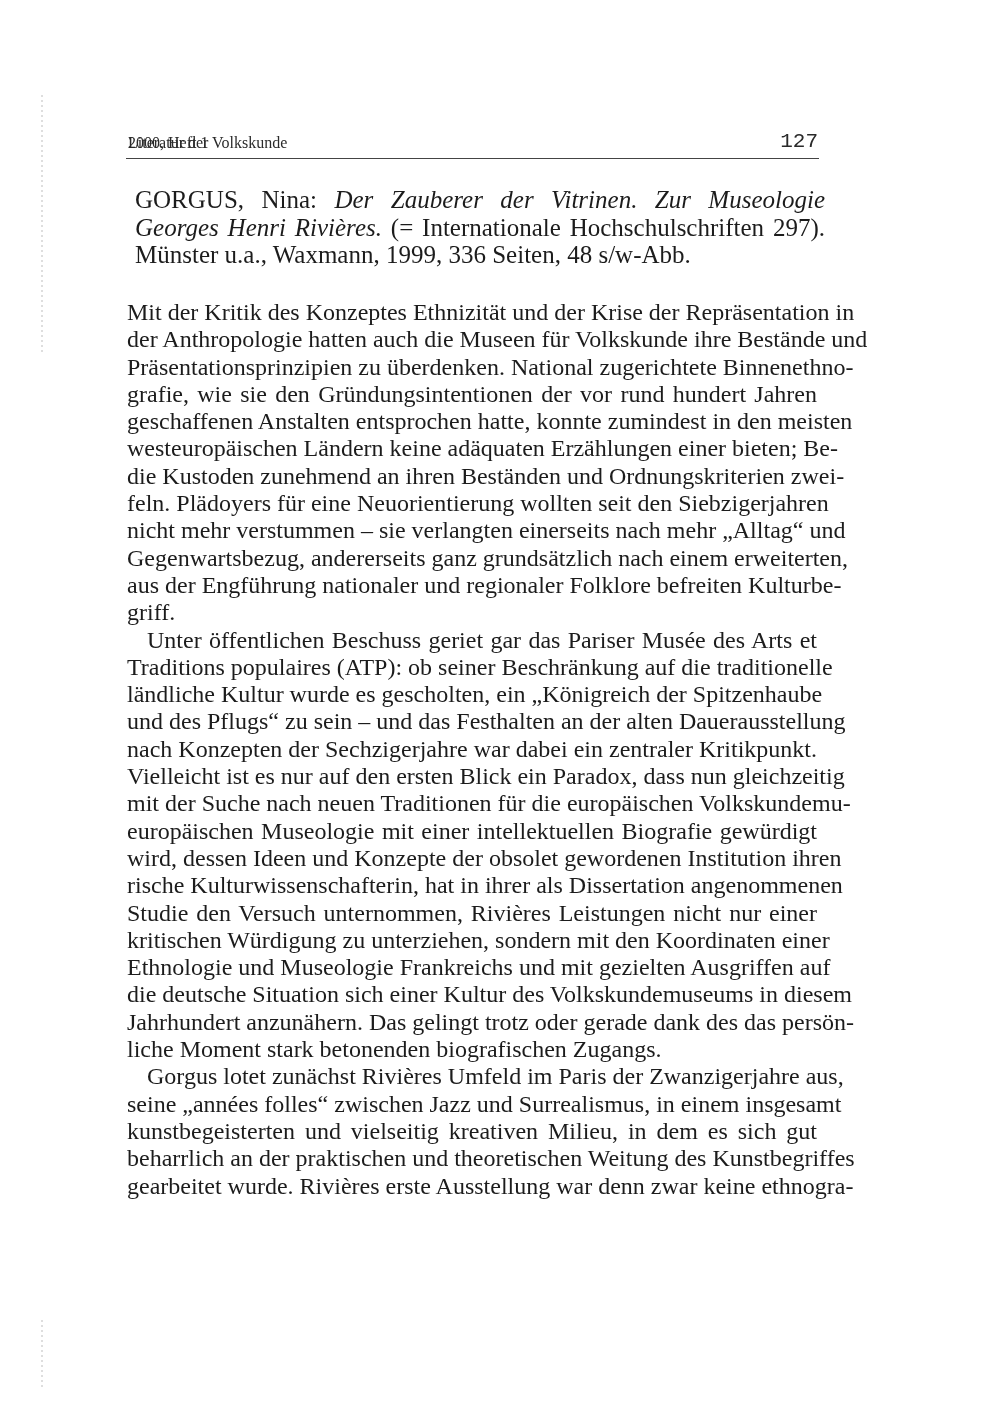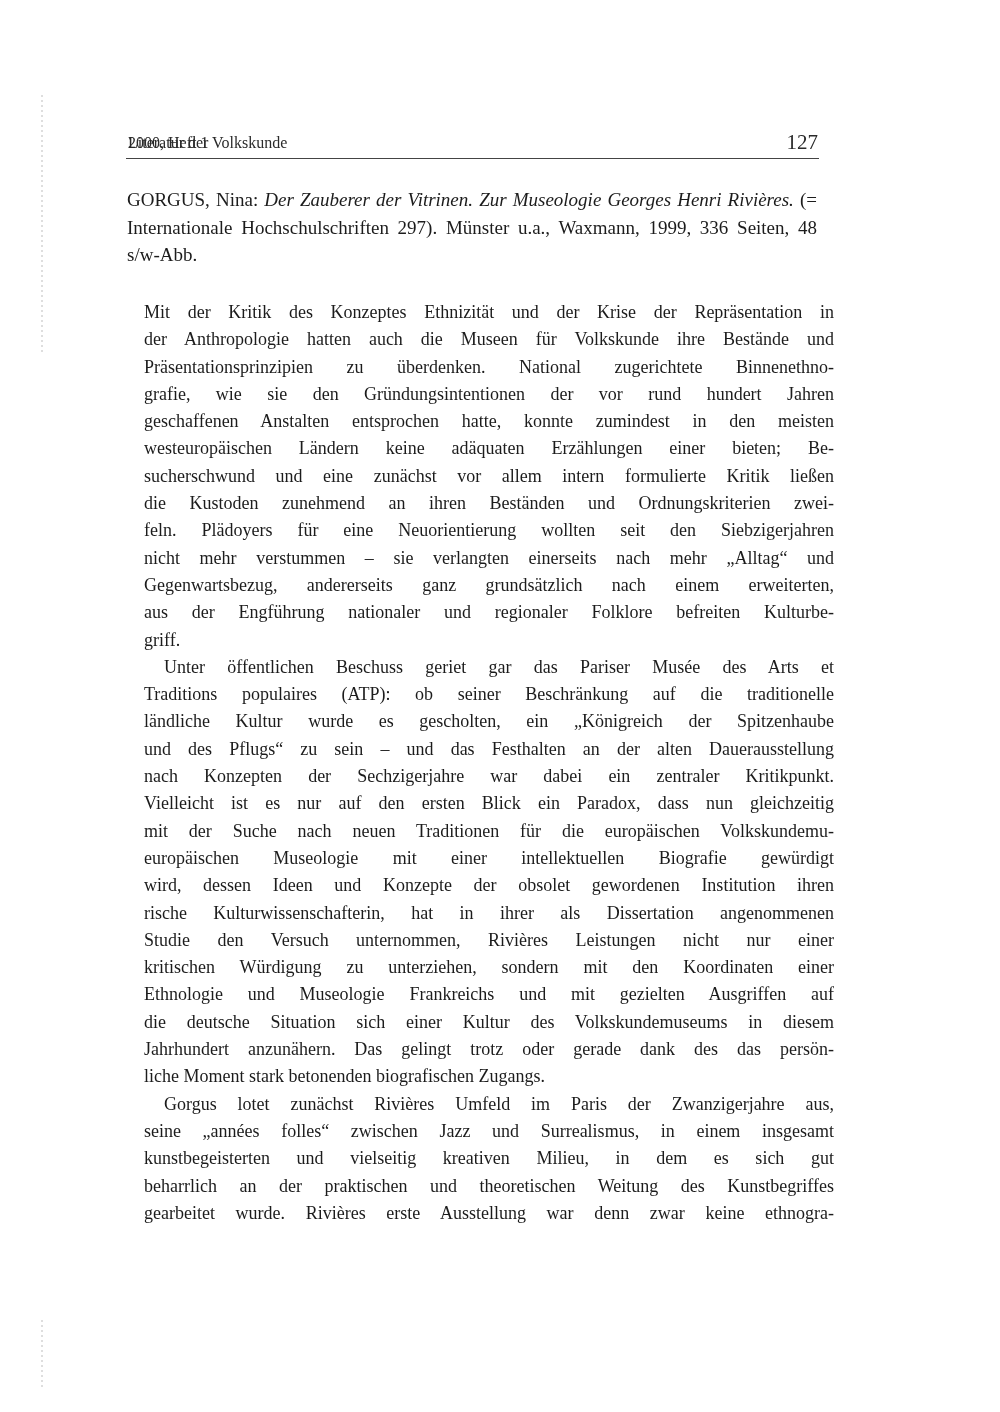--- a/index.html
+++ b/index.html
@@ -21,7 +21,7 @@
     }
     .rh-left { position: absolute; left: 0; top: 3px; }
     .rh-center { position: absolute; left: 0; width: 100%; text-align: left; top: 3px; }
-    .rh-right { position: absolute; right: 0; top: -1px; font-size: 21px; }
+    .rh-right { position: absolute; right: 0; top: -1px; font-size: 21px; font-family: Liberation Mono, monospace; }
     .head-rule {
       position: absolute; left: 126px; top: 158px; width: 693px; height: 0;
       border-top: 1.3px solid #444;

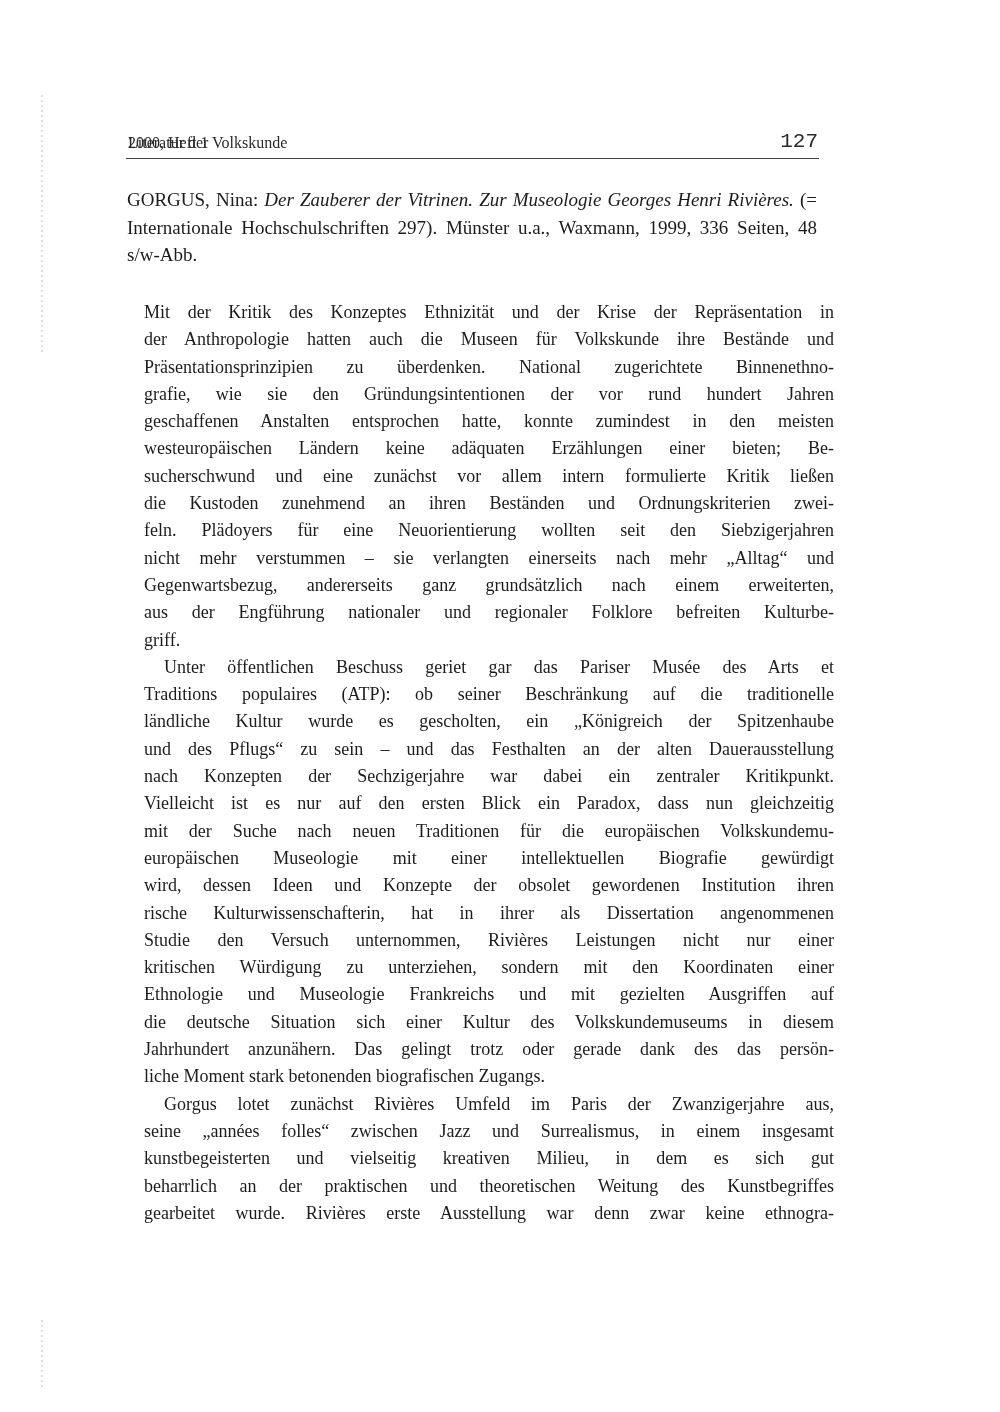--- a/index.html
+++ b/index.html
@@ -27,8 +27,8 @@
       border-top: 1.3px solid #444;
     }
     .citation {
-      position: absolute; left: 127px; top: 186px; width: 690px;
-      font-size: 19px; line-height: 27.5px; text-align: justify;
+      position: absolute; left: 135px; top: 186px; width: 690px;
+      font-size: 25px; line-height: 27.5px; text-align: justify;
       text-align-last: left;
     }
     .body-text {

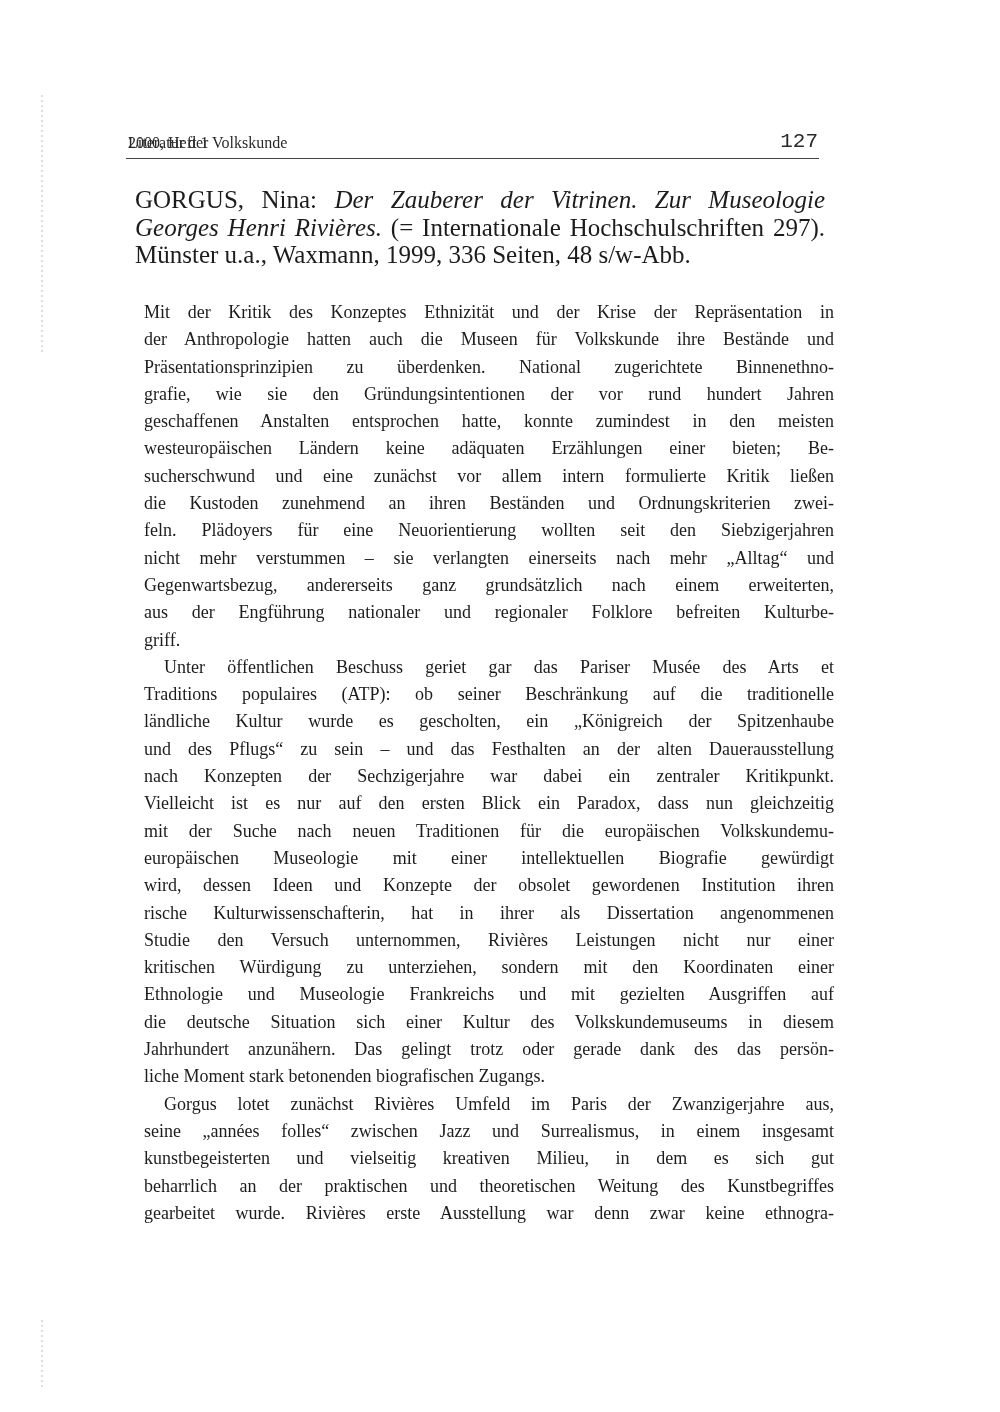--- a/index.html
+++ b/index.html
@@ -32,8 +32,8 @@
       text-align-last: left;
     }
     .body-text {
-      position: absolute; left: 144px; top: 299px; width: 690px;
-      font-size: 18px; line-height: 27.3px;
+      position: absolute; left: 127px; top: 299px; width: 690px;
+      font-size: 24px; line-height: 27.3px;
     }
     .line {
       display: block; white-space: nowrap; text-align: justify;

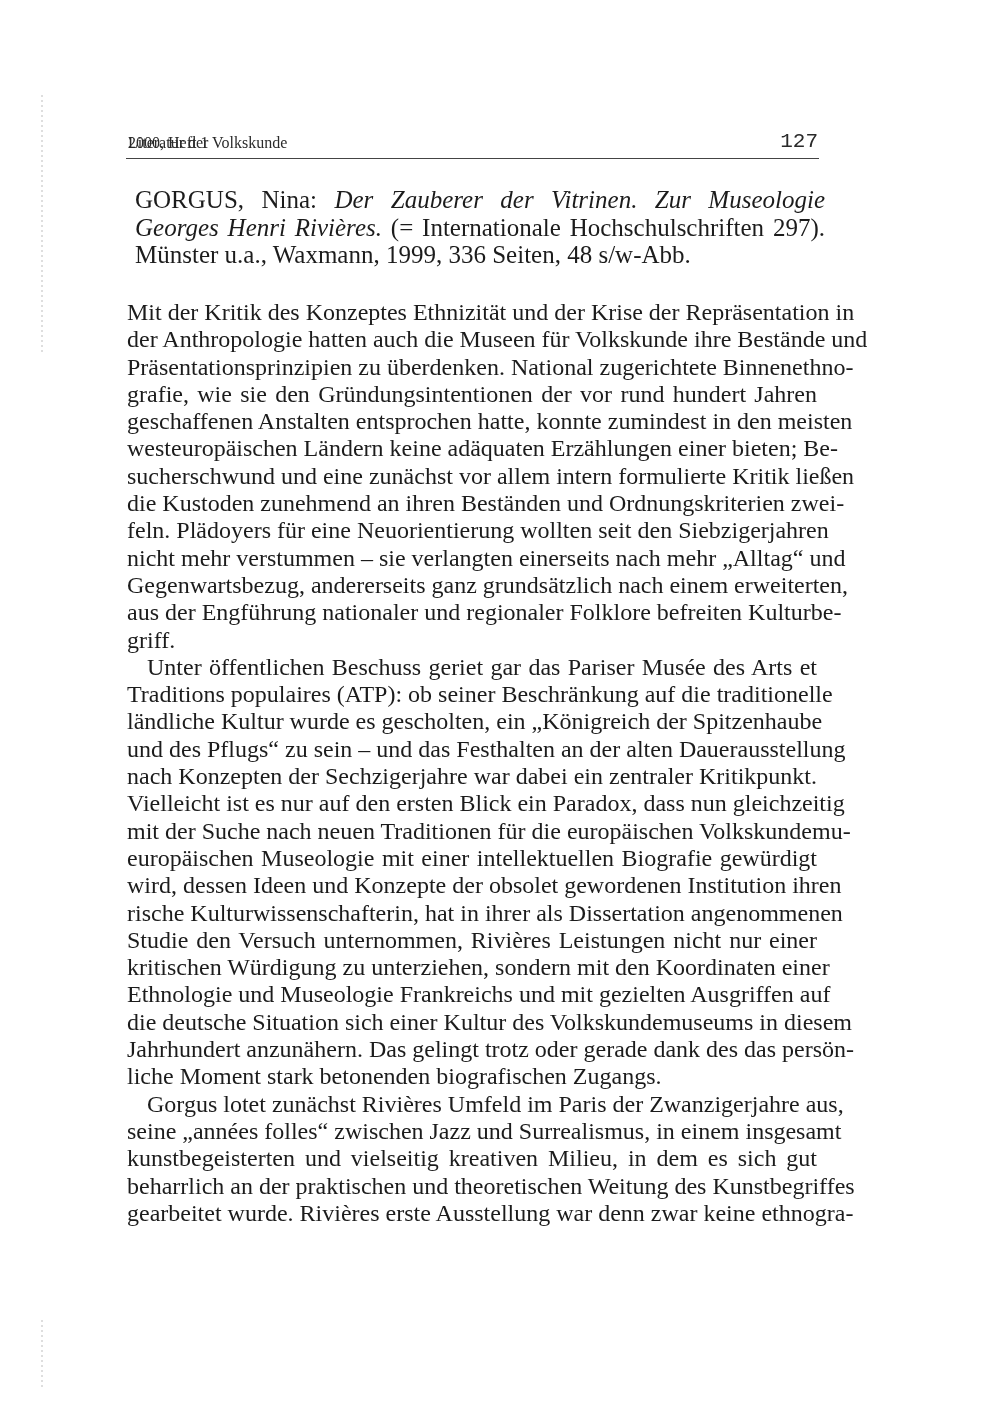--- a/index.html
+++ b/index.html
@@ -67,7 +67,6 @@
         <span class="line">grafie, wie sie den Gründungsintentionen der vor rund hundert Jahren</span>
         <span class="line">geschaffenen Anstalten entsprochen hatte, konnte zumindest in den meisten</span>
         <span class="line">westeuropäischen Ländern keine adäquaten Erzählungen einer bieten; Be-</span>
-        <span class="line">sucherschwund und eine zunächst vor allem intern formulierte Kritik ließen</span>
         <span class="line">die Kustoden zunehmend an ihren Beständen und Ordnungskriterien zwei-</span>
         <span class="line">feln. Plädoyers für eine Neuorientierung wollten seit den Siebzigerjahren</span>
         <span class="line">nicht mehr verstummen – sie verlangten einerseits nach mehr „Alltag“ und</span>

